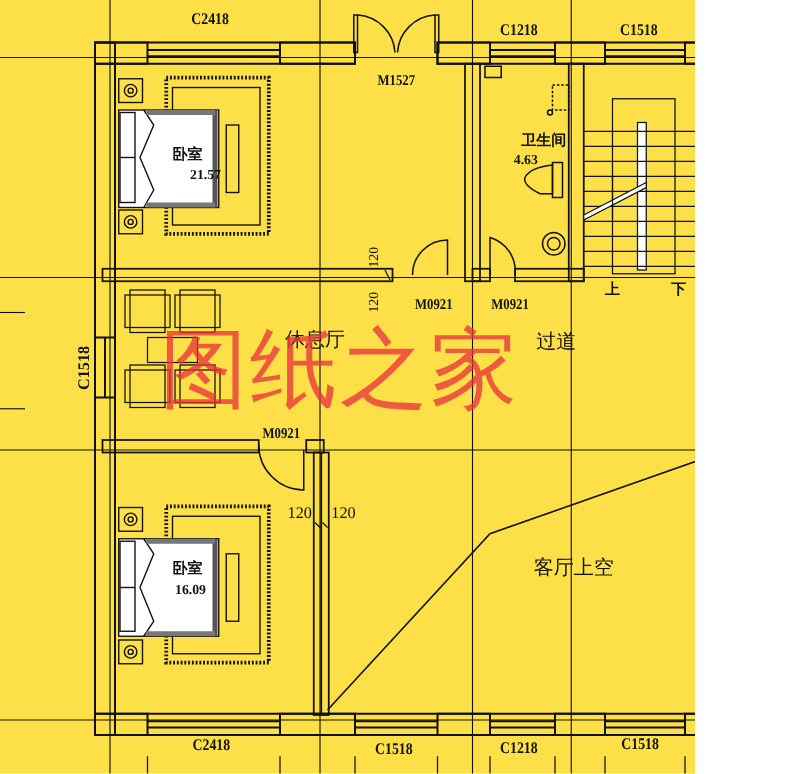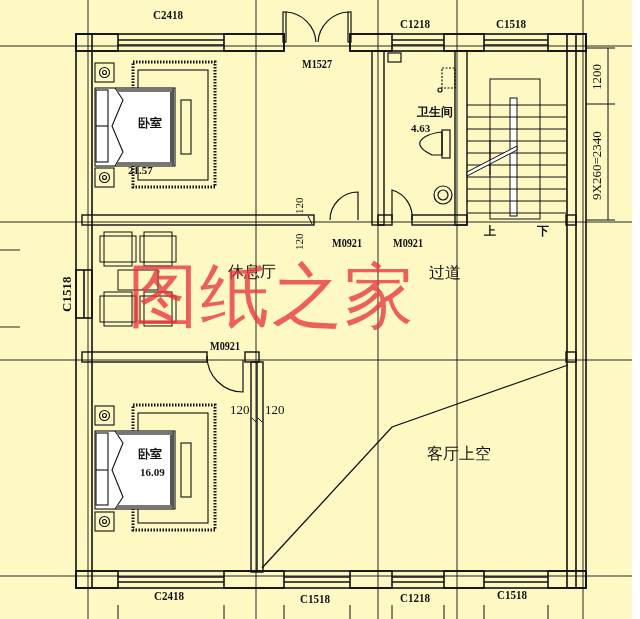--- a/index.html
+++ b/index.html
@@ -3,7 +3,7 @@
 <meta charset="utf-8">
 <style>
   html,body{margin:0;padding:0;background:#ffffff;}
-  #stage{position:relative;width:632px;height:619px;overflow:hidden;background:#fef9c3;font-family:"DejaVu Sans",sans-serif;}
+  #stage{position:relative;width:556px;height:619px;overflow:hidden;background:#fde047;font-family:"DejaVu Sans",sans-serif;}
   svg{position:absolute;left:0;top:0;}
   .lbl{position:absolute;color:#111;white-space:nowrap;line-height:1;}
   .win{font-family:"Liberation Serif",serif;font-size:13px;font-weight:bold;transform:scaleX(0.85);transform-origin:left top;}

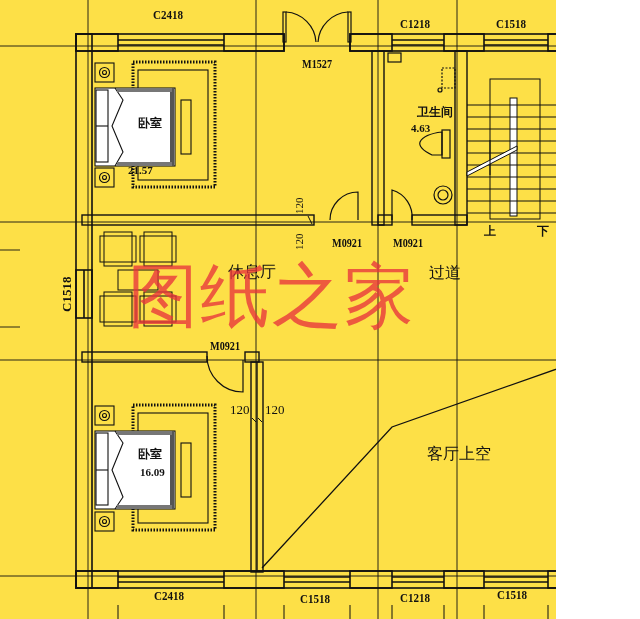--- a/index.html
+++ b/index.html
@@ -226,7 +226,7 @@
 <div class="lbl door" style="left:210px;top:340px;">M0921</div>
 
 <div class="lbl room-small" style="left:138px;top:117px;">卧室</div>
-<div class="lbl area" style="left:128px;top:135px;margin-top:30px;">21.57</div>
+<div class="lbl area" style="left:152px;top:135px;">21.57</div>
 
 <div class="lbl room-small" style="left:138px;top:448px;">卧室</div>
 <div class="lbl area" style="left:140px;top:467px;">16.09</div>

